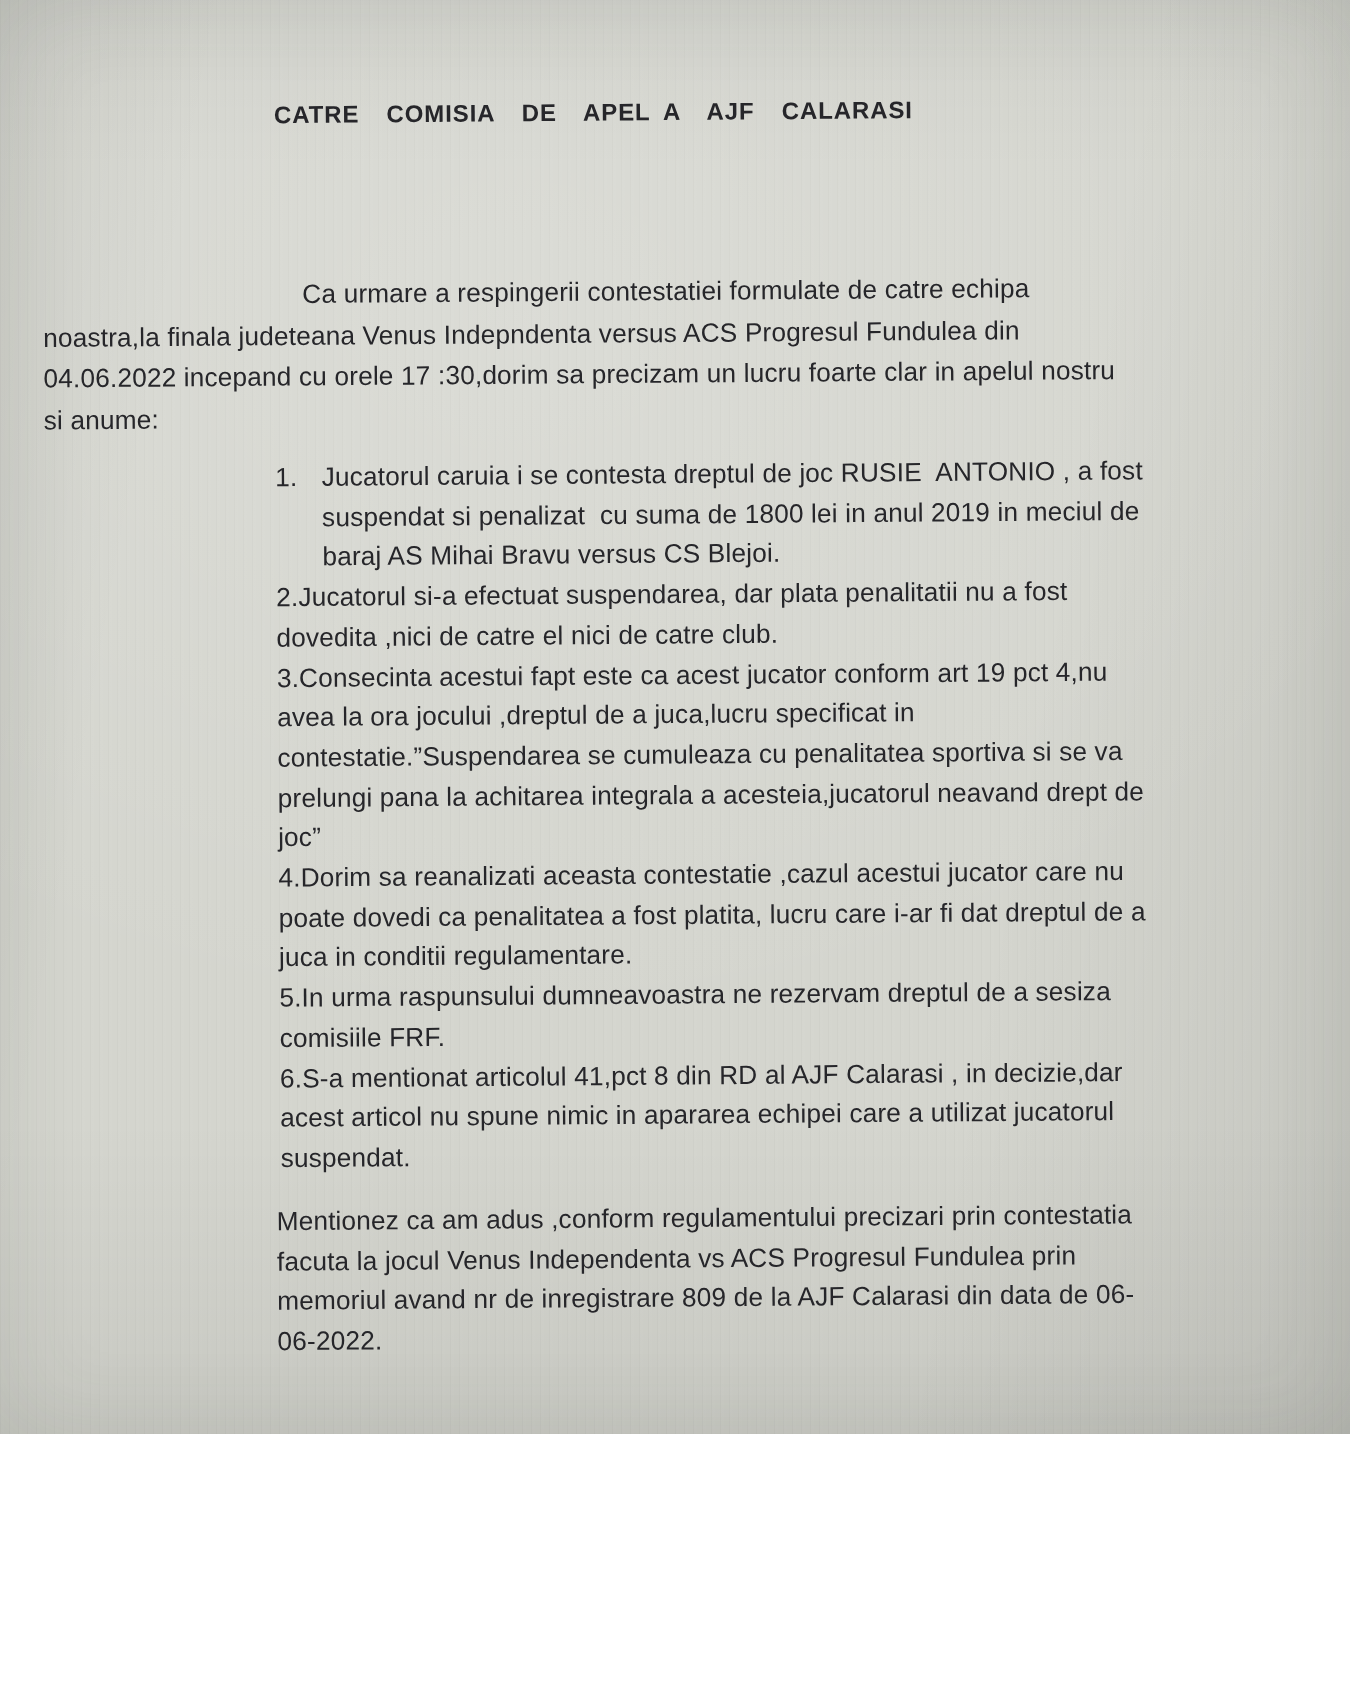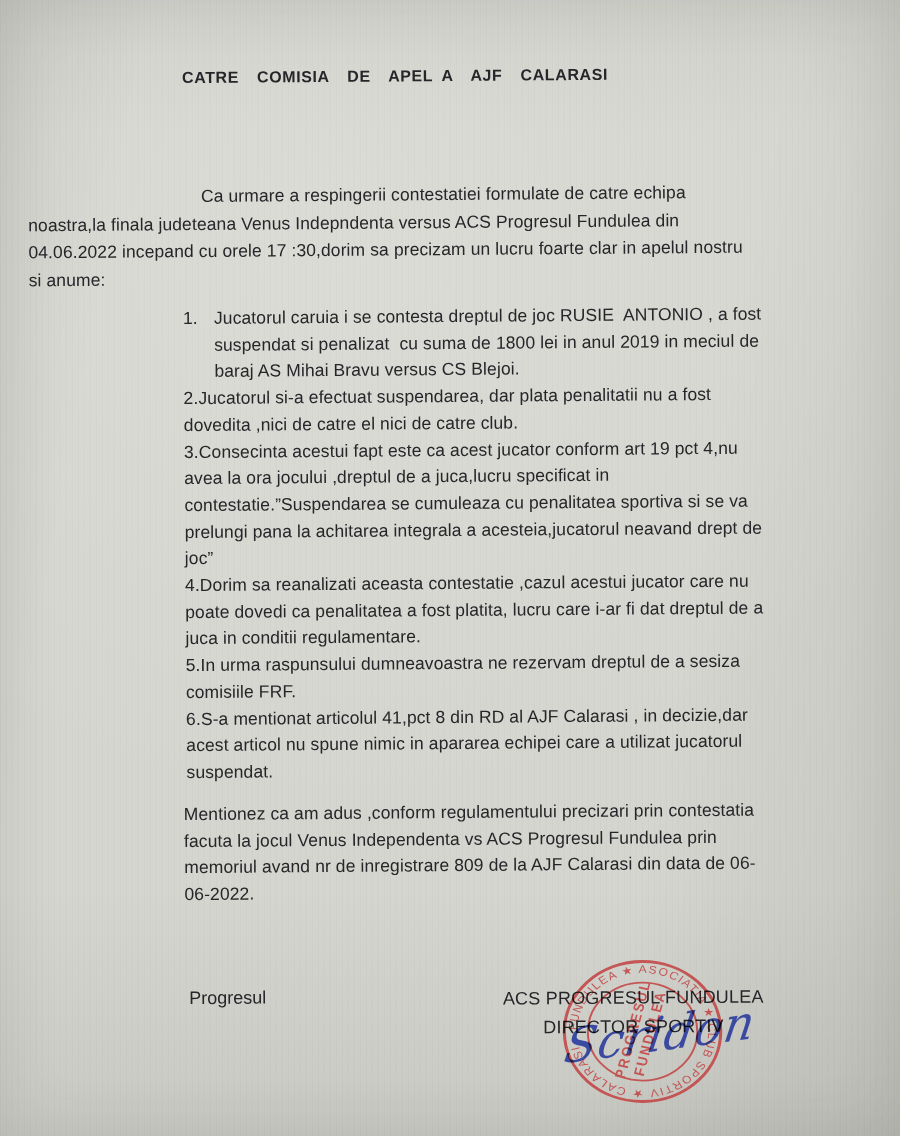--- a/index.html
+++ b/index.html
@@ -9,7 +9,7 @@
     overflow:hidden;
   }
   .page{
-    position:relative;width:900px;height:1136px;overflow:hidden;
+    position:relative;width:900px;height:956px;overflow:hidden;
     background:
       radial-gradient(120% 85% at 38% 22%, rgba(255,255,255,0.16), rgba(255,255,255,0) 60%),
       linear-gradient(100deg, rgba(0,0,0,0.055), rgba(0,0,0,0) 14%, rgba(0,0,0,0) 72%, rgba(0,0,0,0.075)),

